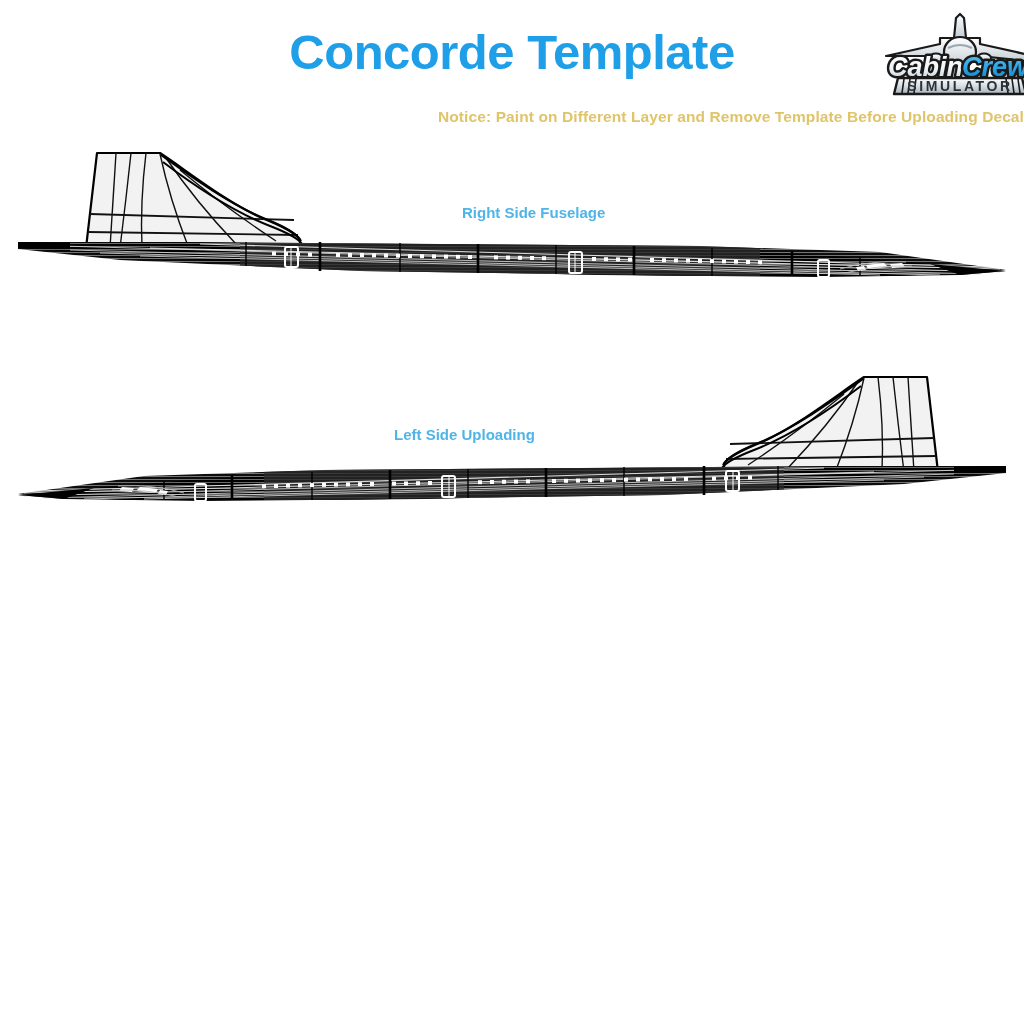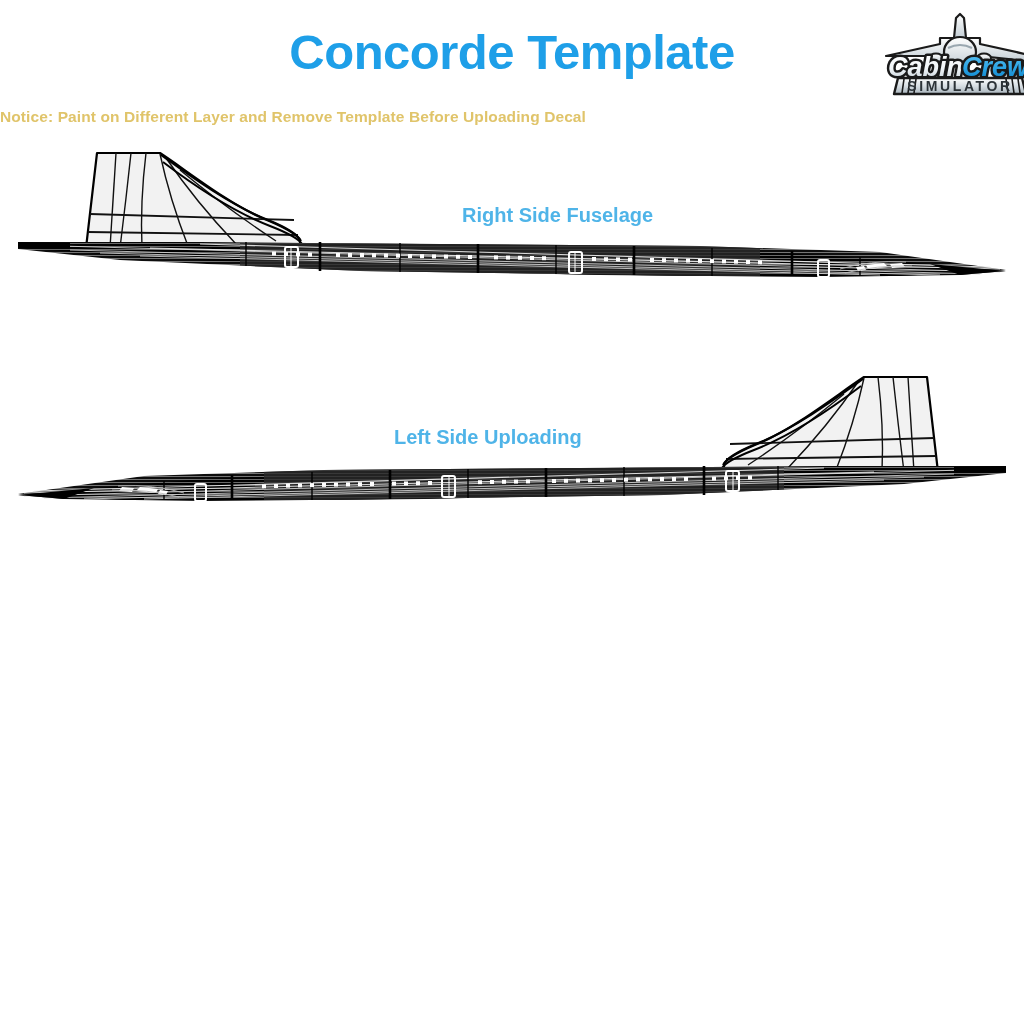--- a/index.html
+++ b/index.html
@@ -35,7 +35,7 @@
     left: 0;
     top: 108px;
     width: 1024px;
-    text-align: left;
+    text-align: right;
     font-size: 15.5px;
     font-weight: bold;
     color: #E0C46A;

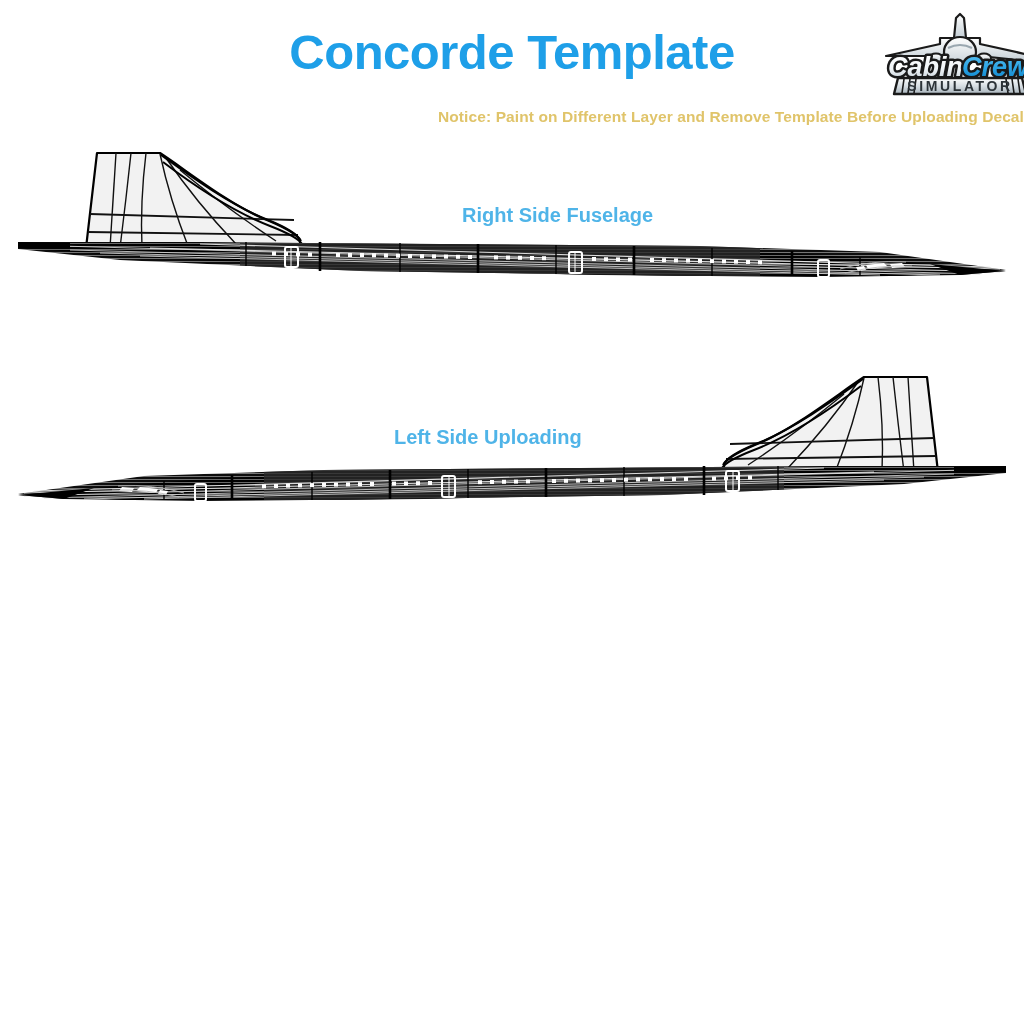--- a/index.html
+++ b/index.html
@@ -56,7 +56,7 @@
   
   .section-label {
     position: absolute;
-    font-size: 20px;
+    font-size: 15px;
     font-weight: bold;
     color: #4FB4E8;
     white-space: nowrap;

